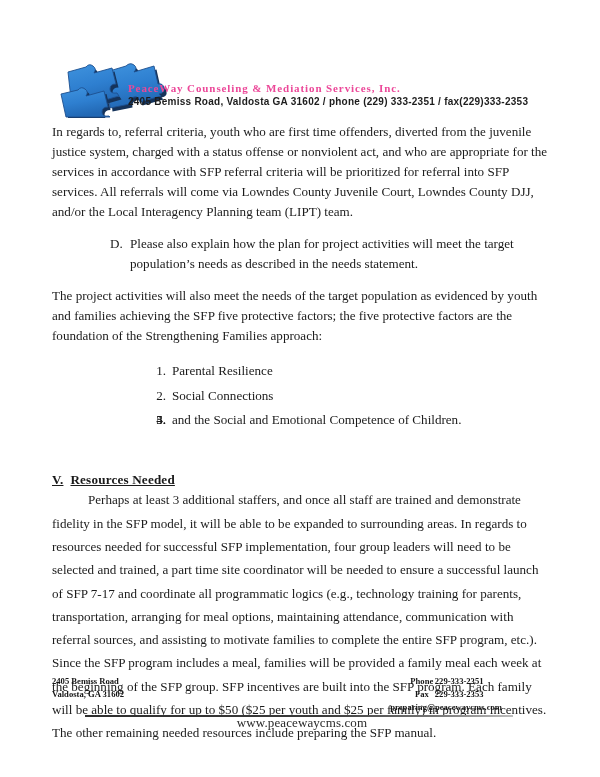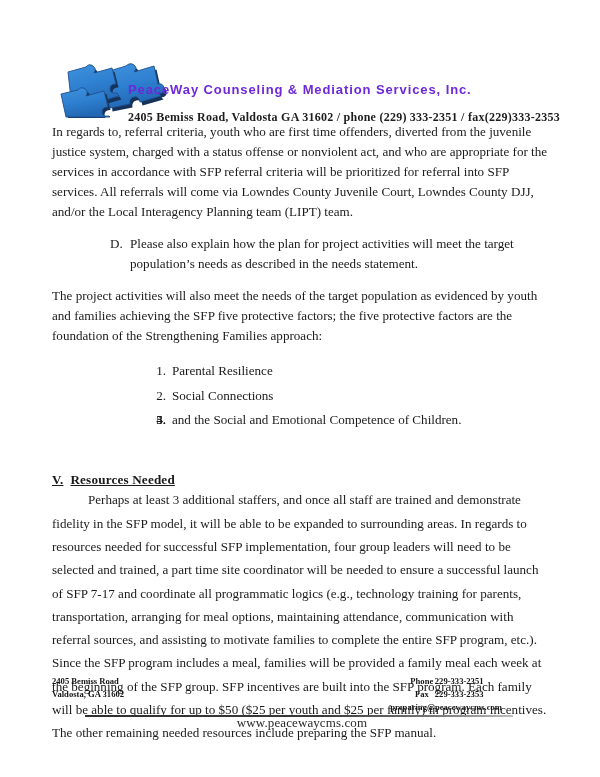--- a/index.html
+++ b/index.html
@@ -47,12 +47,12 @@
     width: 420px;
   }
   .brand-title {
-    font-family: Liberation Sans, sans-serif;
-    font-weight: bold;
-    font-size: 13px;
+    font-family: Liberation Serif, serif;
+    font-weight: bold;
+    font-size: 11px;
     letter-spacing: 0.9px;
     line-height: 1.04;
-    color: #6d28d9;
+    color: #ec4899;
     white-space: nowrap;
   }
   .brand-address {

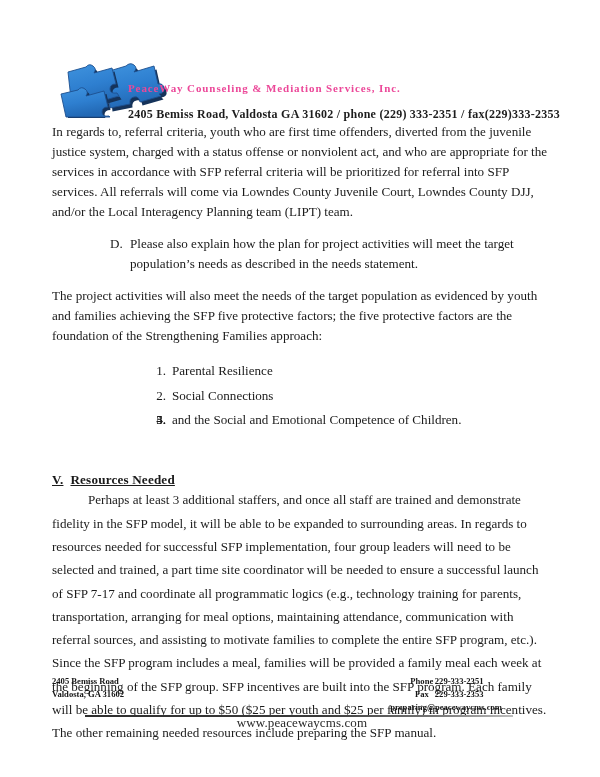--- a/index.html
+++ b/index.html
@@ -56,12 +56,12 @@
     white-space: nowrap;
   }
   .brand-address {
-    font-family: Liberation Serif, serif;
-    font-weight: bold;
-    font-size: 12px;
+    font-family: Liberation Sans, sans-serif;
+    font-weight: bold;
+    font-size: 10px;
     letter-spacing: 0.25px;
     line-height: 1.2;
-    margin-top: 13px;
+    margin-top: 2px;
     color: #1d1d1d;
     white-space: nowrap;
   }

